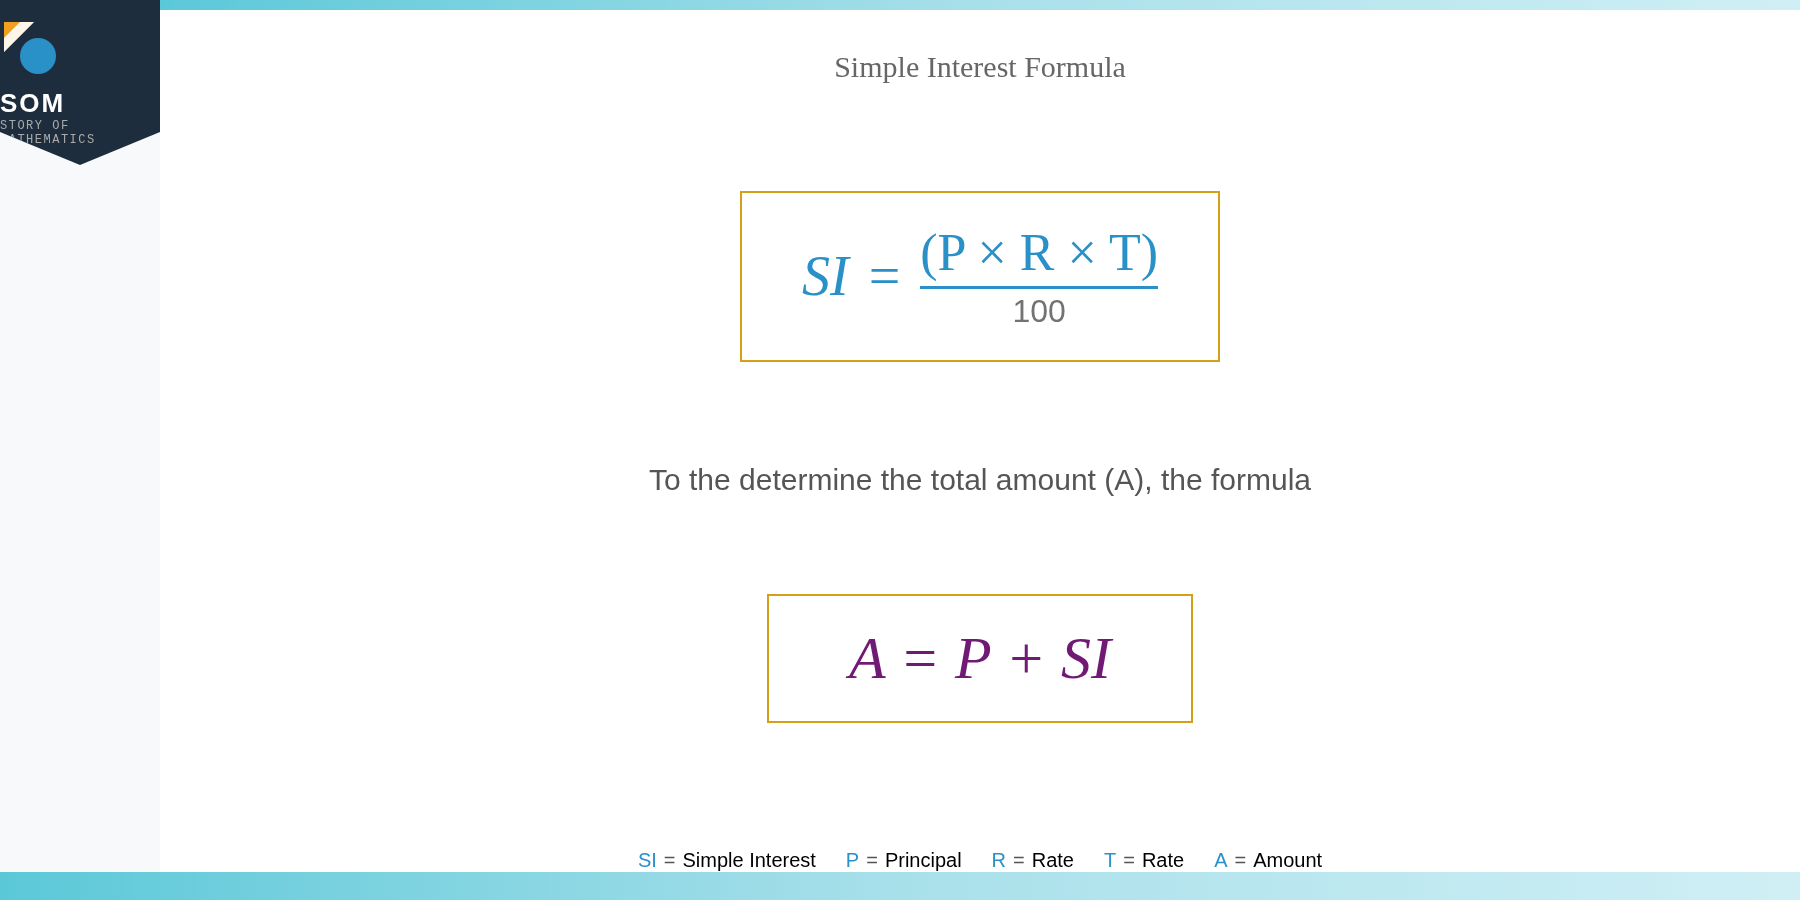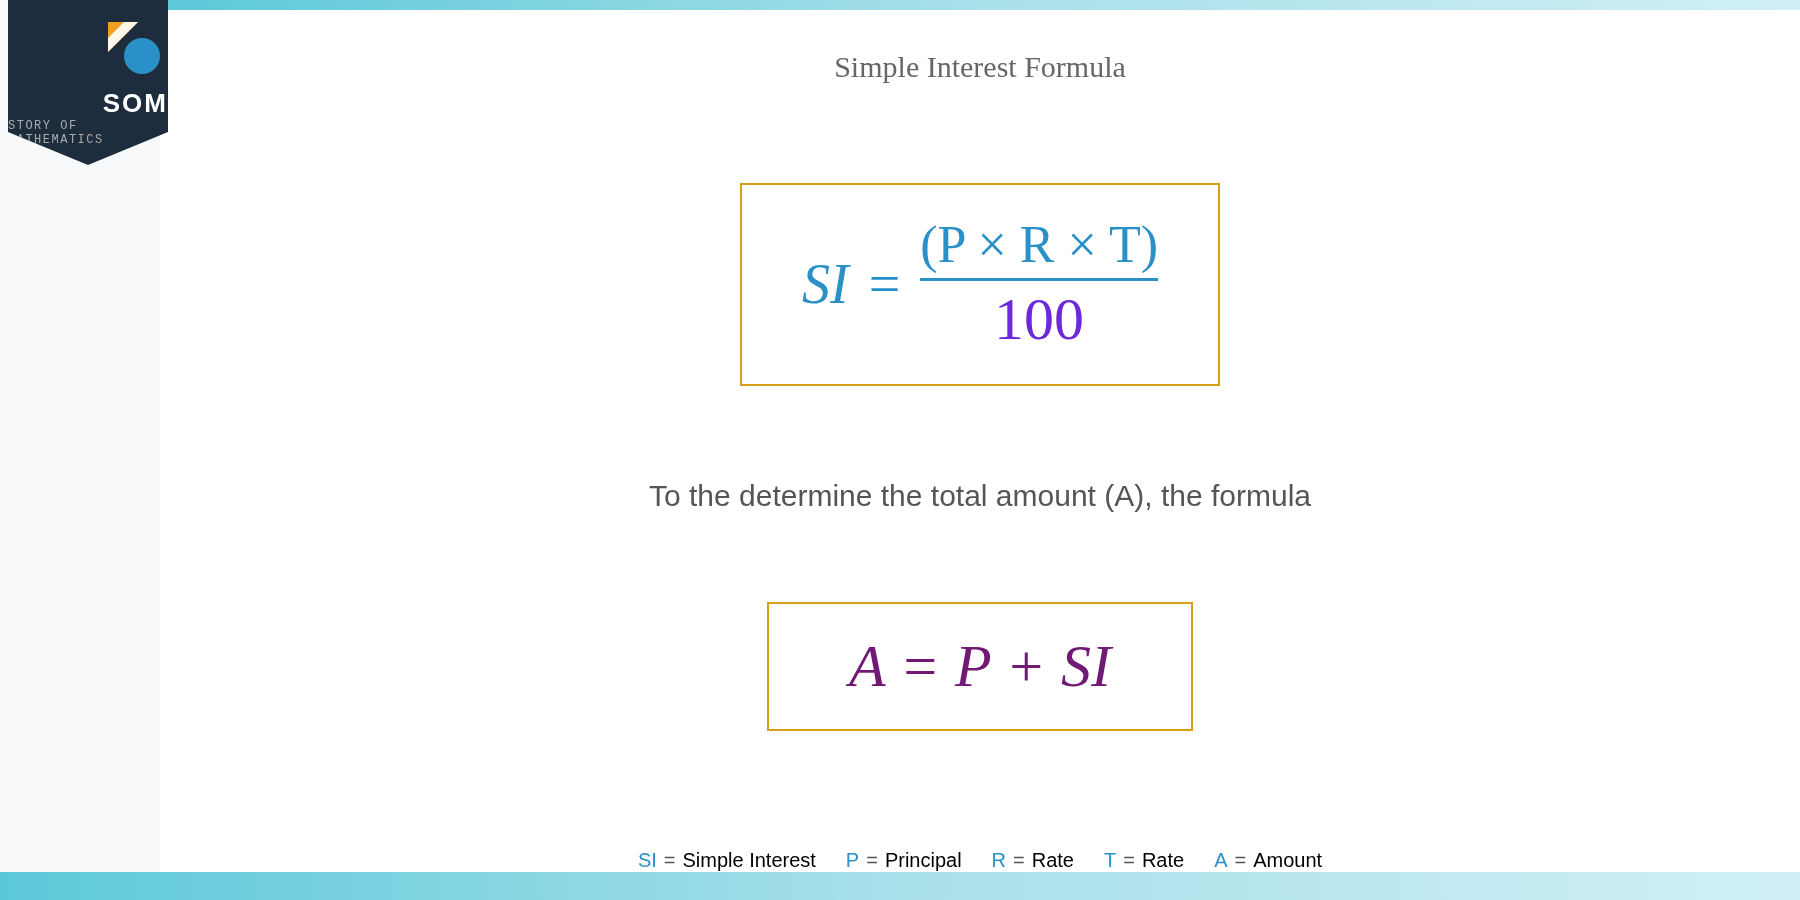--- a/index.html
+++ b/index.html
@@ -37,13 +37,13 @@
     .logo-banner {
       position: absolute;
       top: 0;
-      left: 8px;
+      left: 0;
       width: 160px;
       height: 165px;
       background: #1e2d3d;
       display: flex;
       flex-direction: column;
-      align-items: flex-end;
+      align-items: flex-start;
       justify-content: center;
       clip-path: polygon(0 0, 100% 0, 100% 80%, 50% 100%, 0 80%);
       z-index: 10;

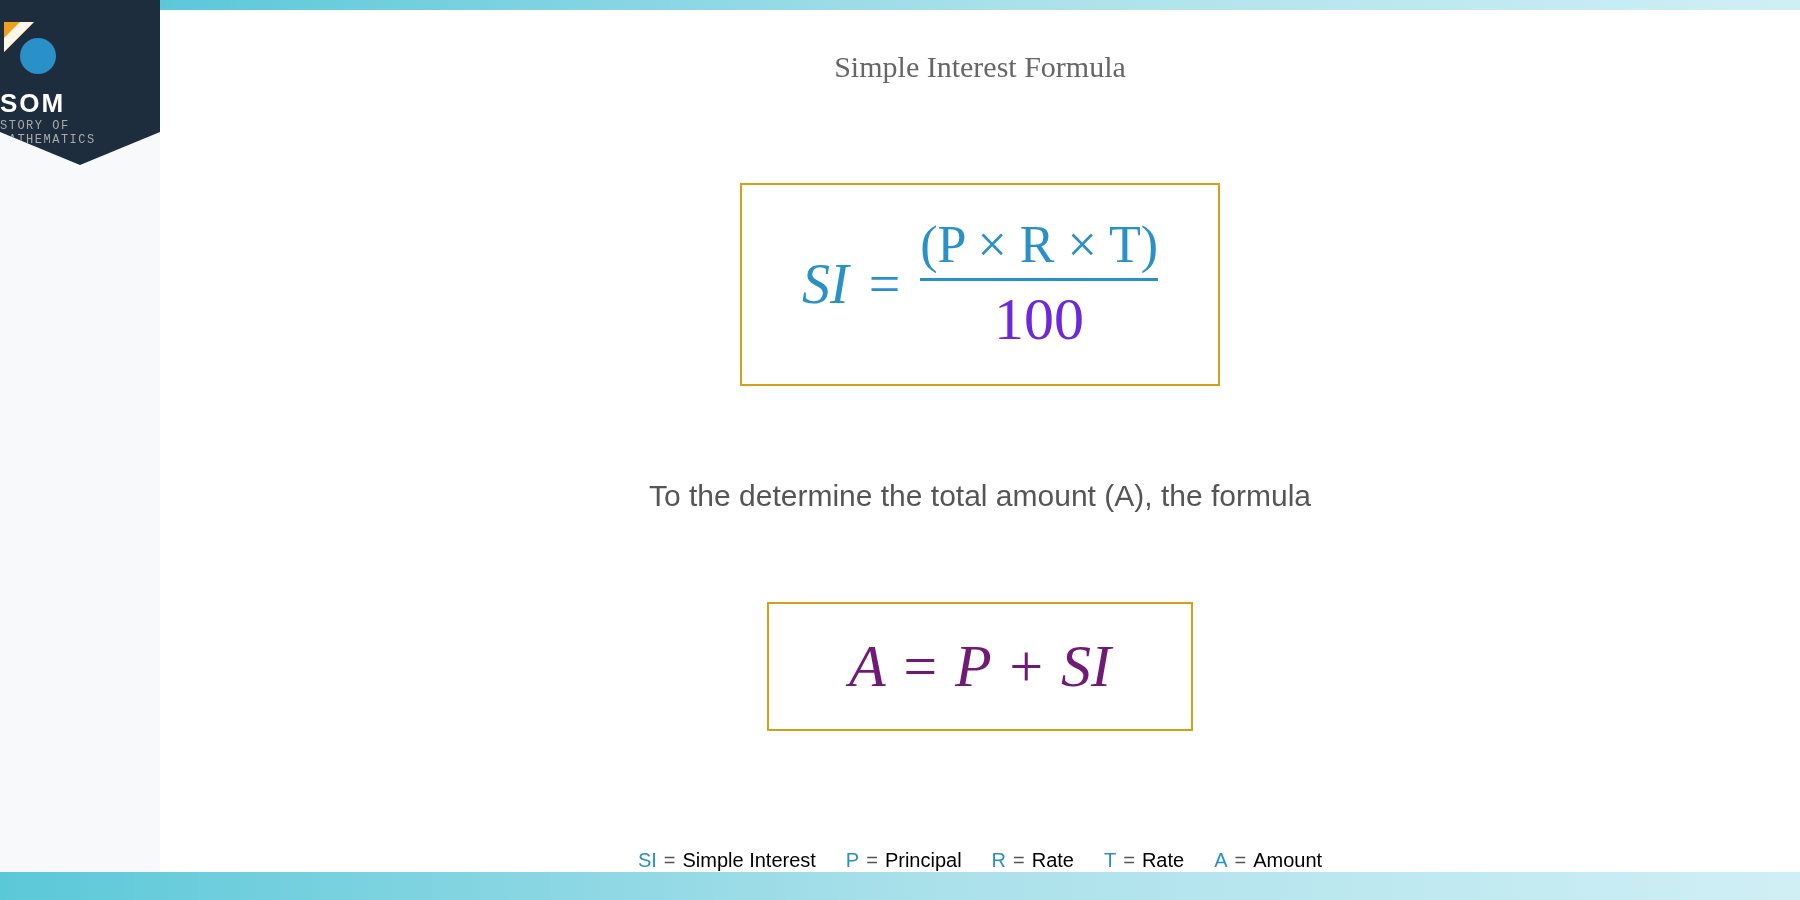--- a/index.html
+++ b/index.html
@@ -140,9 +140,9 @@
     }
 
     .fraction-denominator {
-      font-size: 60px;
-      color: #6d28d9;
-      font-family: Liberation Serif, serif;
+      font-size: 32px;
+      color: #737373;
+      font-family: Liberation Sans, sans-serif;
     }
 
     

